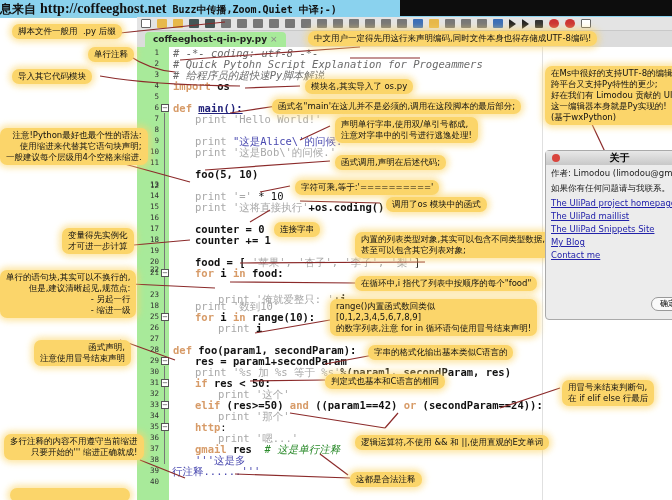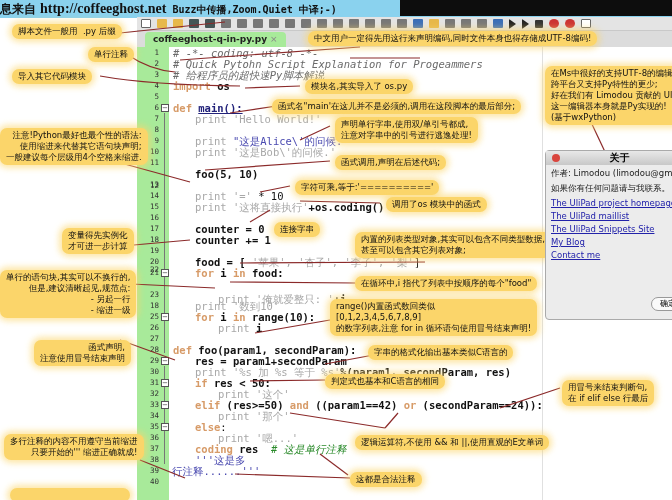--- a/index.html
+++ b/index.html
@@ -180,7 +180,7 @@
 <div class="code" style="top:388px;left:218px"><span class="str">print</span><span class="str"> '这个'</span></div>
 <div class="code" style="top:399px;left:195px"><span class="kw">elif</span><span class="bold"> (res&gt;=50) </span><span class="kw">and</span><span class="bold"> ((param1==42) </span><span class="kw">or</span><span class="bold"> (secondParam==24)):</span></div>
 <div class="code" style="top:410px;left:218px"><span class="str">print</span><span class="str"> '那个'</span></div>
-<div class="code" style="top:421px;left:195px"><span class="kw">else</span><span>:</span></div>
+<div class="code" style="top:421px;left:195px"><span class="kw">http</span><span>:</span></div>
 <div class="code" style="top:432px;left:218px"><span class="str">print</span><span class="str"> '嗯...'</span></div>
 <div class="code" style="top:443px;left:195px"><span class="kw">coding</span><span class="bold"> res</span><span class="cmg">  # 这是单行注释</span></div>
 <div class="code" style="top:454px;left:195px"><span class="strb">'''这是多</span></div>

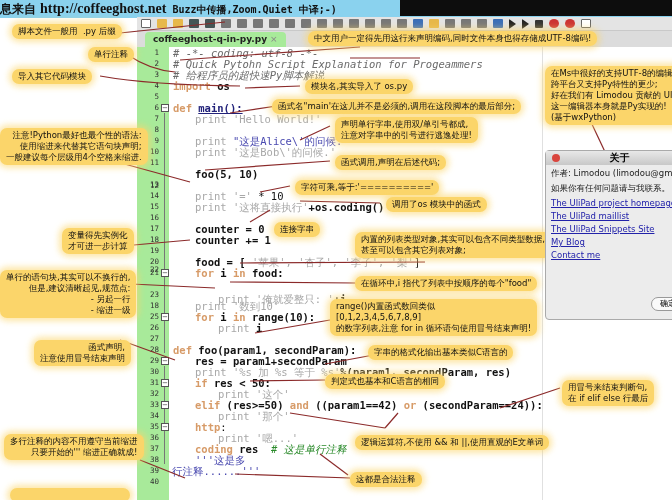--- a/index.html
+++ b/index.html
@@ -182,7 +182,7 @@
 <div class="code" style="top:410px;left:218px"><span class="str">print</span><span class="str"> '那个'</span></div>
 <div class="code" style="top:421px;left:195px"><span class="kw">http</span><span>:</span></div>
 <div class="code" style="top:432px;left:218px"><span class="str">print</span><span class="str"> '嗯...'</span></div>
-<div class="code" style="top:443px;left:195px"><span class="kw">coding</span><span class="bold"> res</span><span class="cmg">  # 这是单行注释</span></div>
+<div class="code" style="top:443px;left:195px"><span class="kw">gmail</span><span class="bold"> res</span><span class="cmg">  # 这是单行注释</span></div>
 <div class="code" style="top:454px;left:195px"><span class="strb">'''这是多</span></div>
 <div class="code" style="top:465px;left:172px"><span class="strb">行注释......'''</span></div>
 

